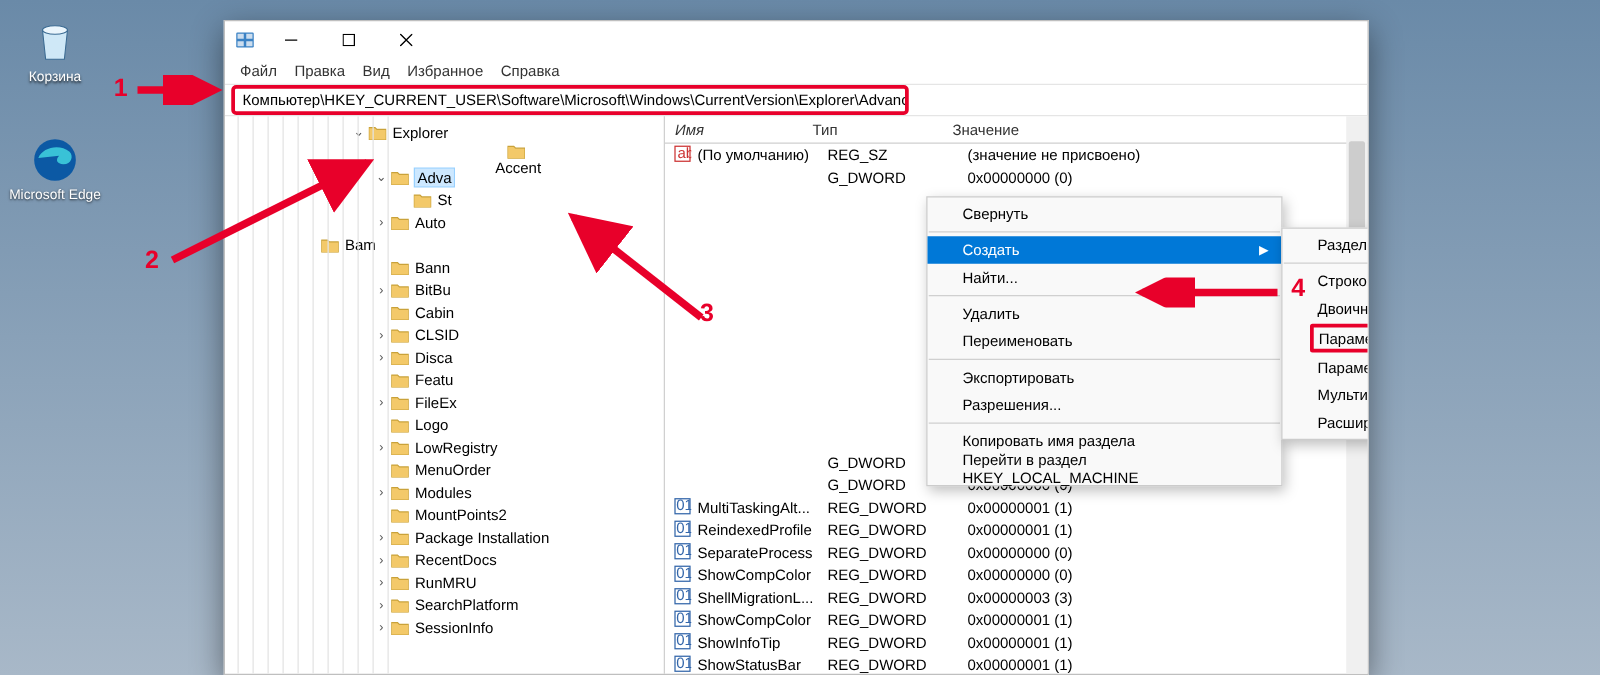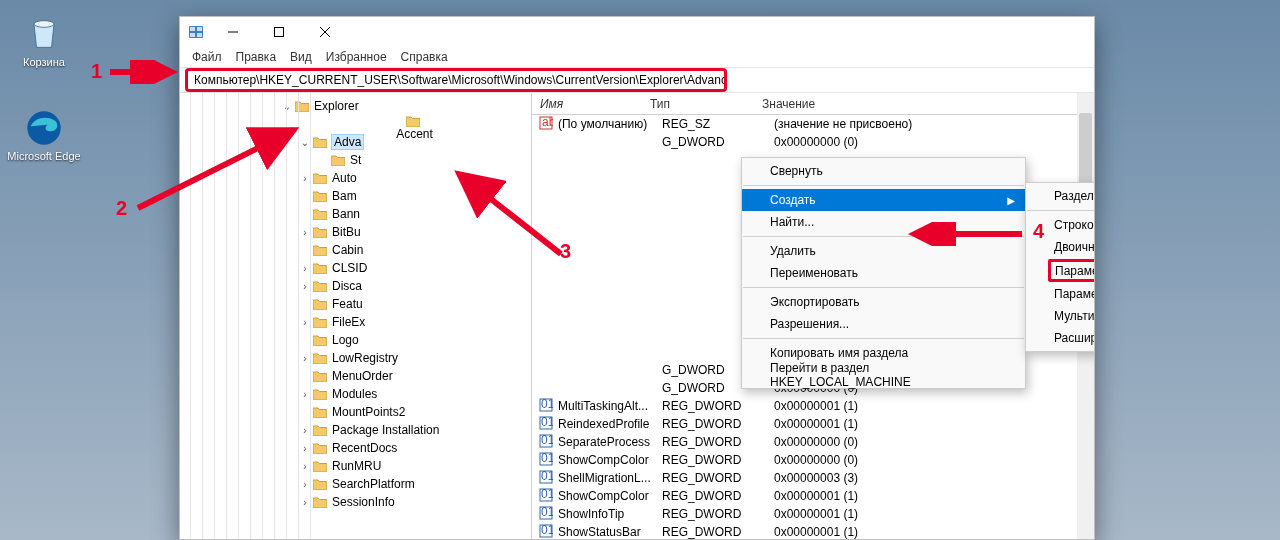--- a/index.html
+++ b/index.html
@@ -188,7 +188,7 @@
           </span>
           <span class="lbl">Auto</span>
         </div>
-        <div class="tree-row" style="padding-left: 118px;">
+        <div class="tree-row" style="padding-left: 62px;">
           <span class="toggle"></span>
           <span class="folder">
             <svg viewBox="0 0 14 12">

